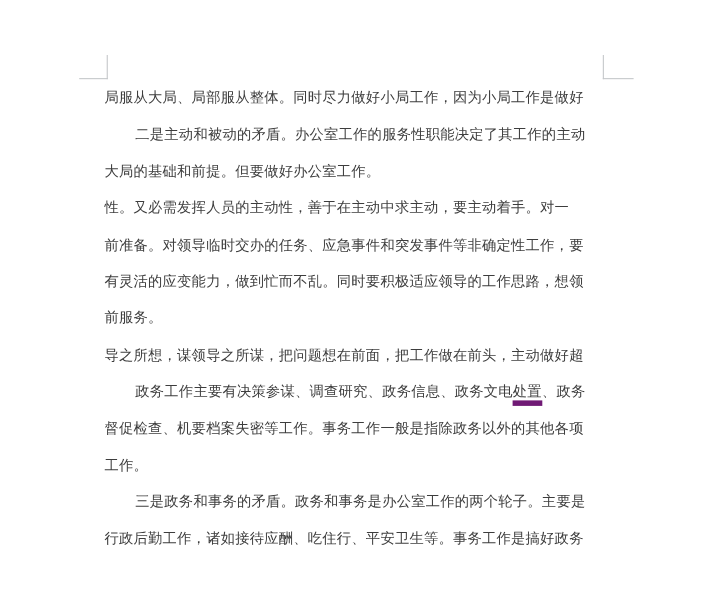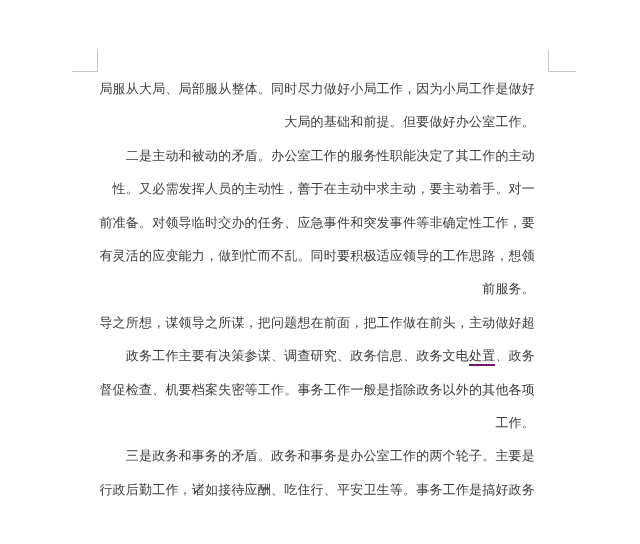--- a/index.html
+++ b/index.html
@@ -41,7 +41,7 @@
     color: var(--text-color, #3d3d3d);
     font-size: 13px;
     letter-spacing: 0.2px;
-    text-align: right;
+    text-align: left;
   }
   .line {
     height: 33.4px;

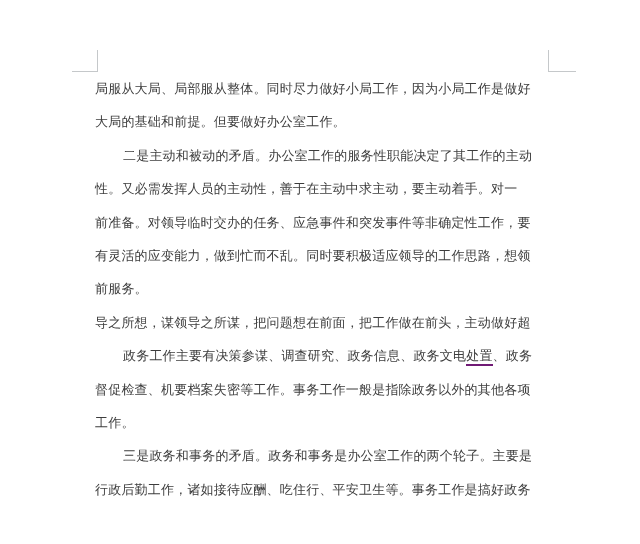--- a/index.html
+++ b/index.html
@@ -64,8 +64,8 @@
 
 <div class="doc" id="doc-body">
     <div class="line">局服从大局、局部服从整体。同时尽力做好小局工作，因为小局工作是做好</div>
+    <div class="line indent">二是主动和被动的矛盾。办公室工作的服务性职能决定了其工作的主动</div>
     <div class="line">大局的基础和前提。但要做好办公室工作。</div>
-    <div class="line indent">二是主动和被动的矛盾。办公室工作的服务性职能决定了其工作的主动</div>
     <div class="line">性。又必需发挥人员的主动性，善于在主动中求主动，要主动着手。对一</div>
     <div class="line">前准备。对领导临时交办的任务、应急事件和突发事件等非确定性工作，要</div>
     <div class="line">有灵活的应变能力，做到忙而不乱。同时要积极适应领导的工作思路，想领</div>

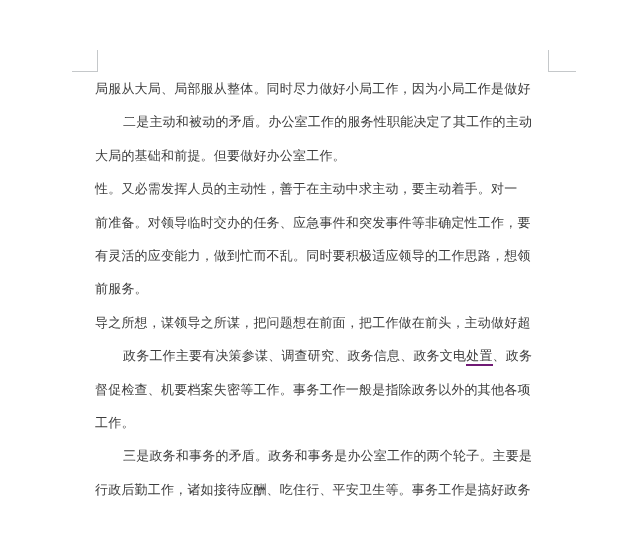--- a/index.html
+++ b/index.html
@@ -52,7 +52,7 @@
     padding-left: 28px;
   }
   .u {
-    border-bottom: 2px solid #701a75;
+    border-bottom: 5px solid #701a75;
     padding-bottom: 1px;
   }
 </style>

